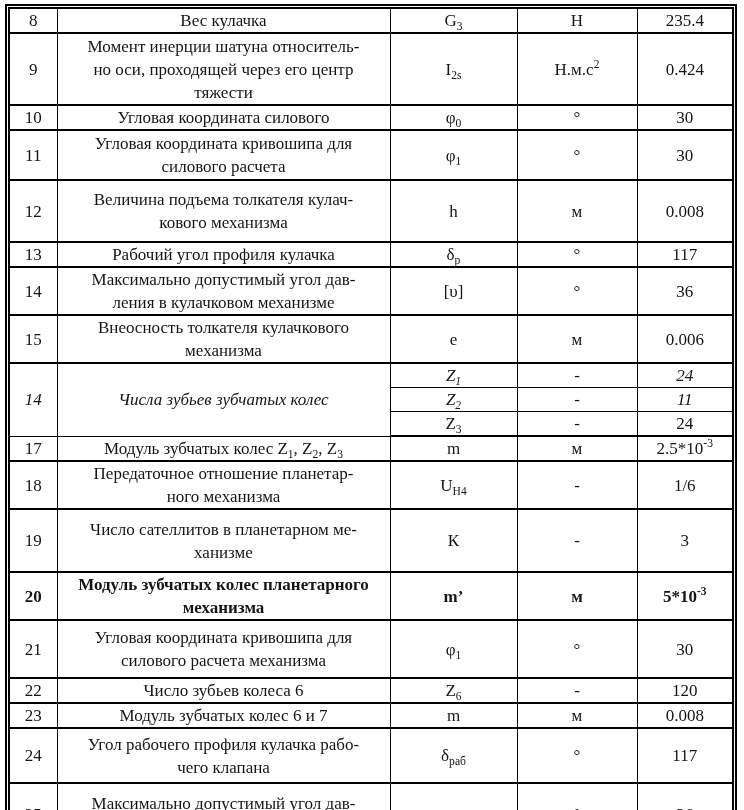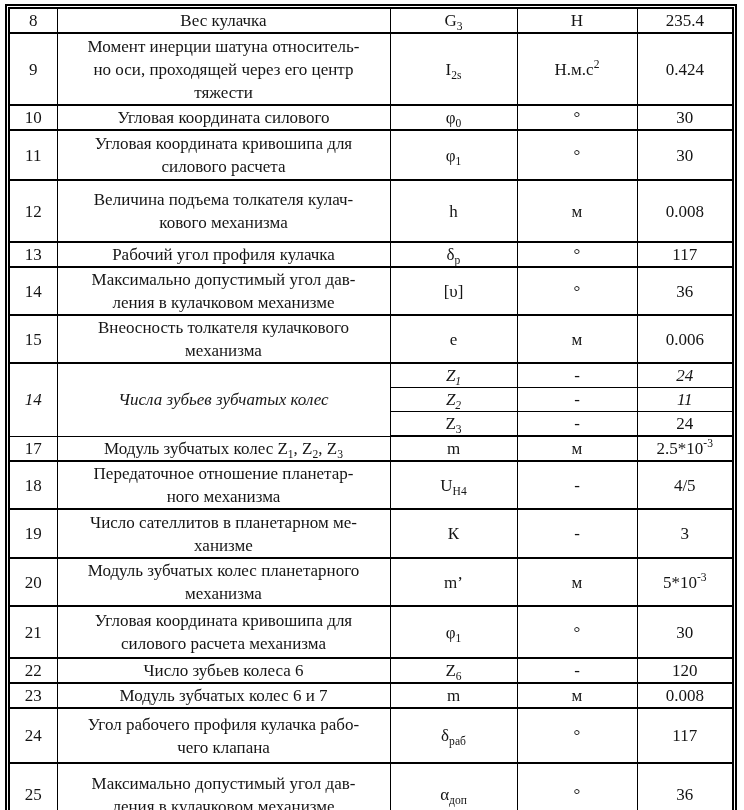--- a/index.html
+++ b/index.html
@@ -134,7 +134,7 @@
             <td class="desc-cell">Передаточное отношение планетар-<br>ного механизма</td>
             <td class="sym-cell">U<sub>Н4</sub></td>
             <td class="unit-cell">-</td>
-            <td class="val-cell">4/5</td>
+            <td class="val-cell">1/6</td>
           </tr>
           <tr style="height: 49px;">
             <td class="num-cell">19</td>

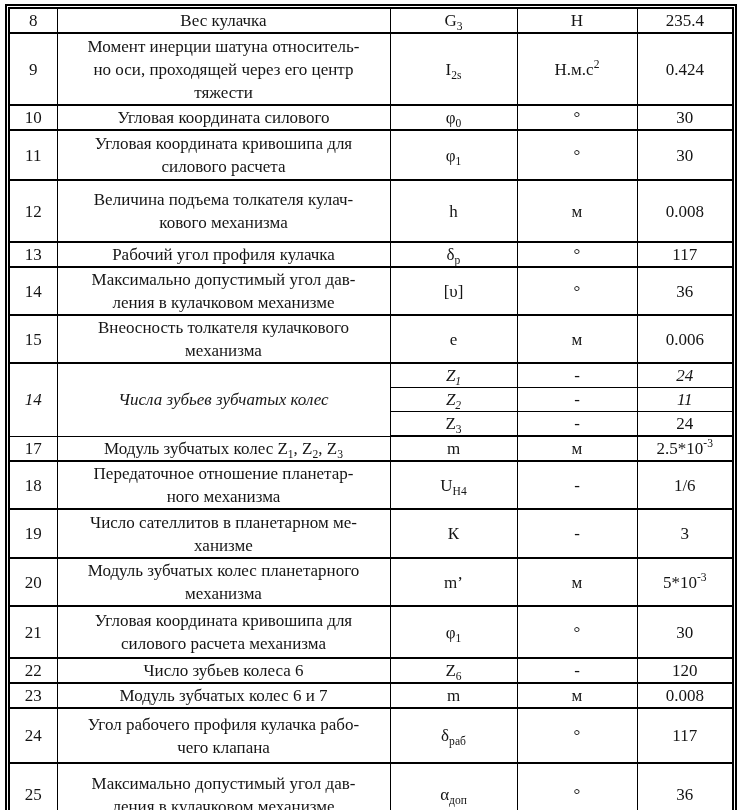--- a/index.html
+++ b/index.html
@@ -136,7 +136,7 @@
             <td class="unit-cell">-</td>
             <td class="val-cell">1/6</td>
           </tr>
-          <tr style="height: 49px;">
+          <tr style="height: 63px;">
             <td class="num-cell">19</td>
             <td class="desc-cell">Число сателлитов  в планетарном ме-<br>ханизме</td>
             <td class="sym-cell">К</td>

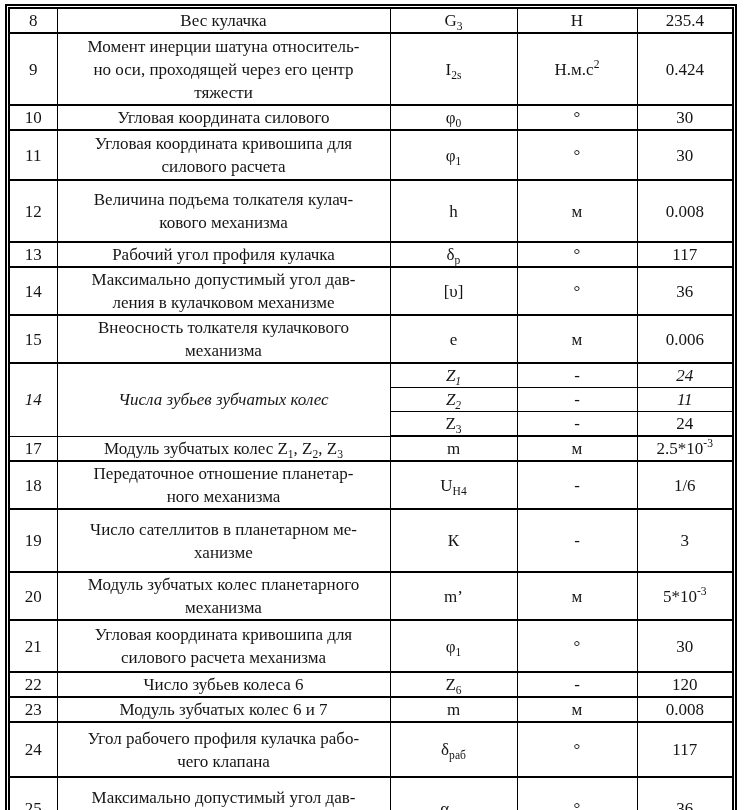--- a/index.html
+++ b/index.html
@@ -143,7 +143,7 @@
             <td class="unit-cell">-</td>
             <td class="val-cell">3</td>
           </tr>
-          <tr style="height: 48px;">
+          <tr style="height: 48px; font-weight: bold;">
             <td class="num-cell">20</td>
             <td class="desc-cell">Модуль зубчатых колес планетарного<br>механизма</td>
             <td class="sym-cell">m’</td>

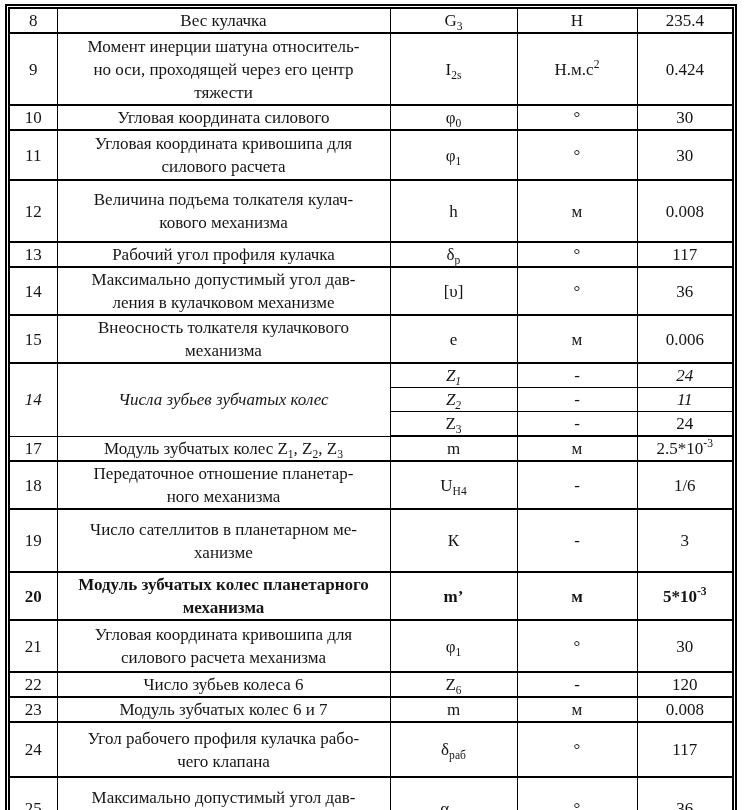--- a/index.html
+++ b/index.html
@@ -150,7 +150,7 @@
             <td class="unit-cell">м</td>
             <td class="val-cell">5*10<sup>-3</sup></td>
           </tr>
-          <tr style="height: 52px;">
+          <tr style="height: 58px;">
             <td class="num-cell">21</td>
             <td class="desc-cell">Угловая координата кривошипа для<br>силового расчета механизма</td>
             <td class="sym-cell">φ<sub>1</sub></td>

